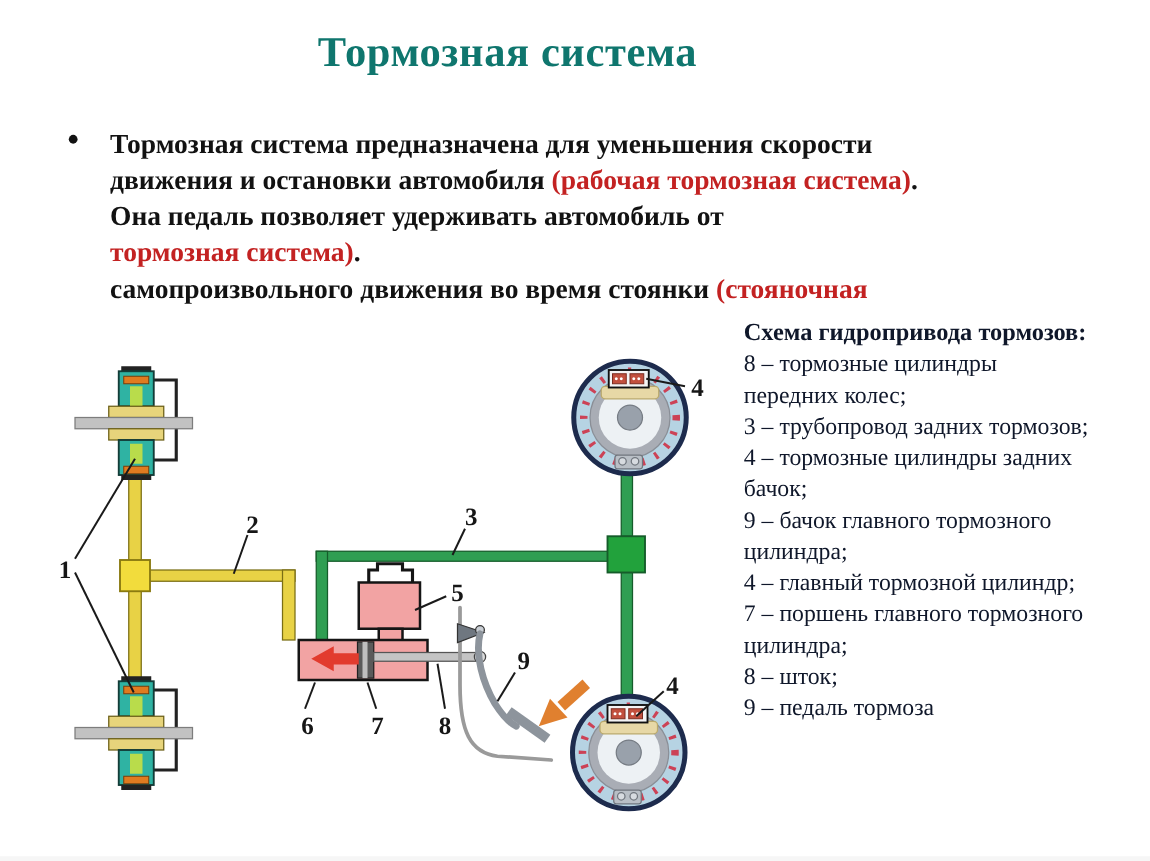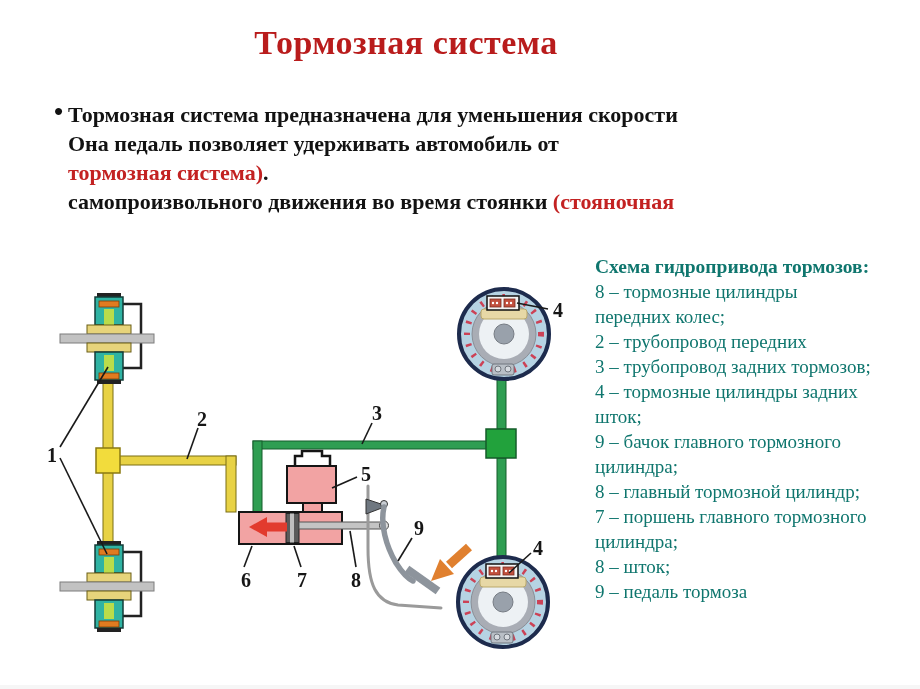--- a/index.html
+++ b/index.html
@@ -10,7 +10,7 @@
   }
   .title{
     position:absolute;top:24px;left:0;width:812px;text-align:center;
-    font-size:34px;font-weight:bold;letter-spacing:.5px;color:#b91c1c;
+    font-size:34px;font-weight:bold;letter-spacing:.5px;color:#0f766e;
   }
   .intro{
     position:absolute;top:100px;left:52px;width:830px;

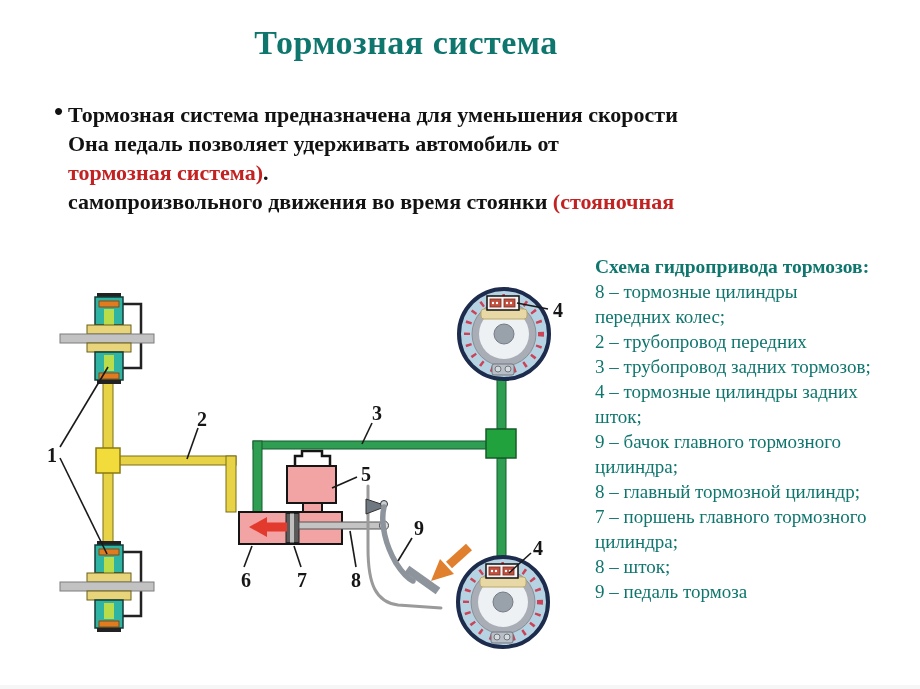--- a/index.html
+++ b/index.html
@@ -19,7 +19,7 @@
   .intro .bullet{
     position:absolute;left:2px;top:-3px;font-size:26px;
   }
-  .intro .lines{margin-left:16px;}
+  .intro .lines{margin-left:36px;}
   .intro .line{white-space:nowrap;}
   .red{color:#c32222;}
   .legend{

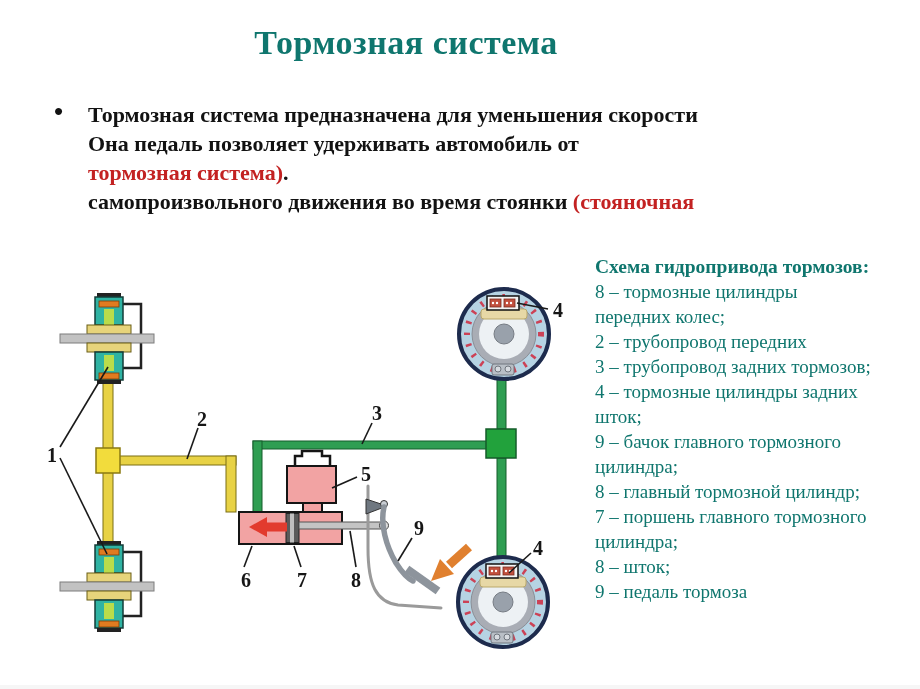--- a/index.html
+++ b/index.html
@@ -45,6 +45,7 @@
   <span class="bullet">•</span>
   <div class="lines">
     <div class="line"><span>Тормозная система  предназначена для уменьшения скорости</span></div>
+    <div class="line"><span>движения и остановки автомобиля </span><span class="red">(рабочая тормозная система)</span><span>.</span></div>
     <div class="line"><span>Она педаль позволяет удерживать автомобиль от</span></div>
     <div class="line"><span class="red">тормозная система)</span><span>.</span></div>
     <div class="line"><span>самопроизвольного движения во время стоянки </span><span class="red">(стояночная</span></div>

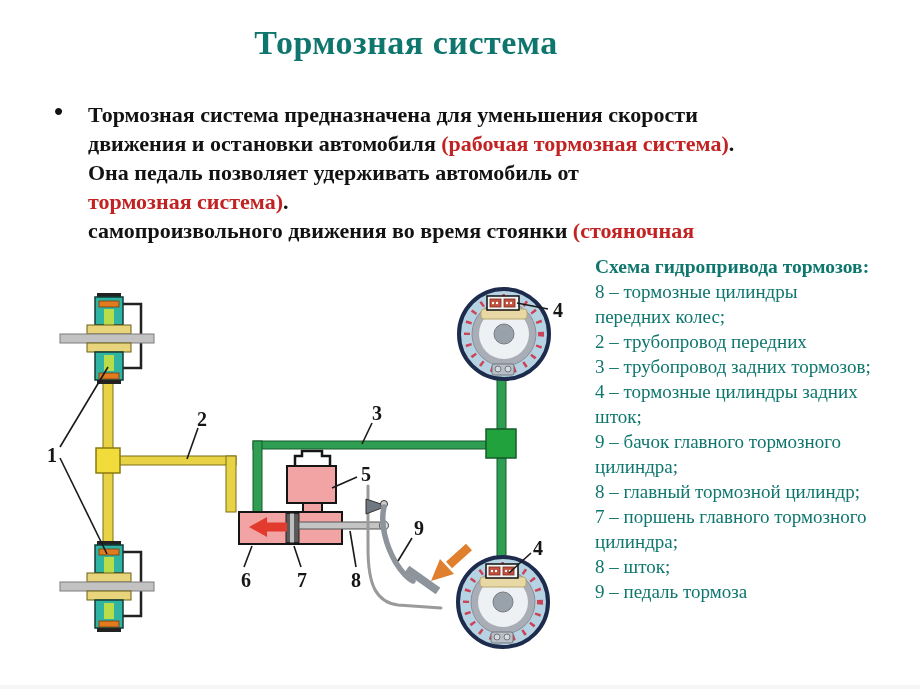--- a/index.html
+++ b/index.html
@@ -24,7 +24,7 @@
   .red{color:#c32222;}
   .legend{
     position:absolute;left:595px;top:254px;width:322px;
-    font-size:19px;line-height:25px;color:#0f766e;
+    font-size:19px;line-height:25px;color:#0f172a;
   }
   .legend .legend-title{font-weight:bold;font-size:19.5px;}
   svg.diagram{position:absolute;left:0;top:0;}

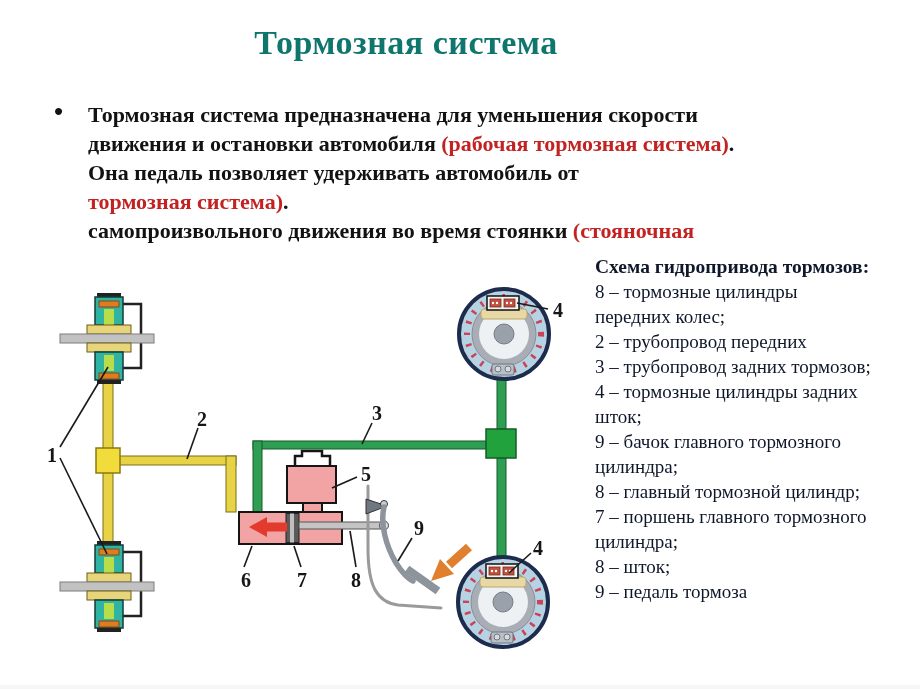--- a/index.html
+++ b/index.html
@@ -59,7 +59,6 @@
     <div>передних колес;</div>
   </div>
   <div>
-    <div>2 – трубопровод передних</div>
   </div>
   <div>
     <div>3 – трубопровод задних тормозов;</div>

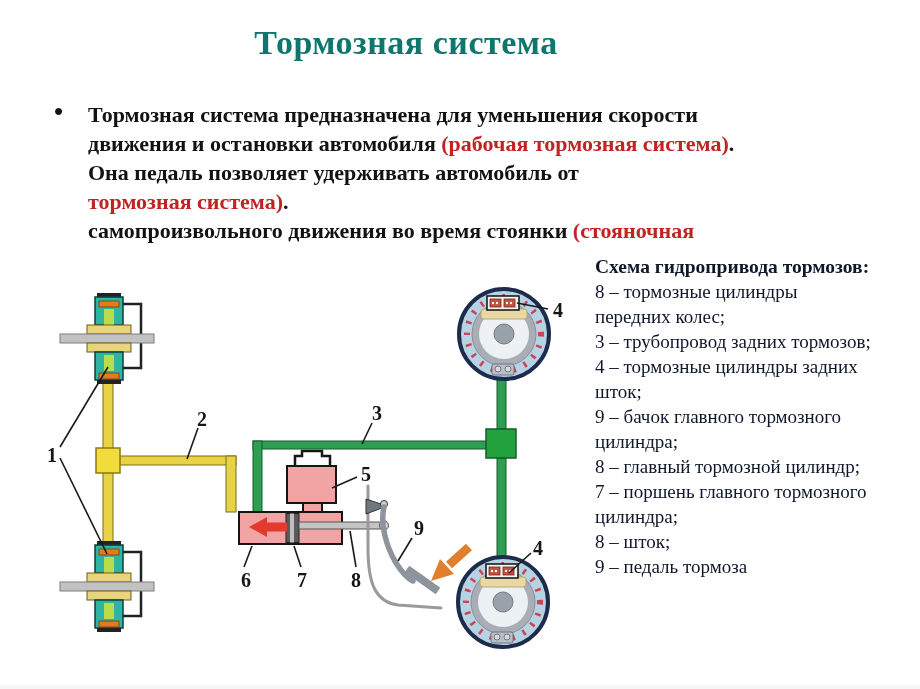--- a/index.html
+++ b/index.html
@@ -65,7 +65,7 @@
   </div>
   <div>
     <div>4 – тормозные цилиндры задних</div>
-    <div>шток;</div>
+    <div>бачок;</div>
   </div>
   <div>
     <div>9 – бачок главного тормозного</div>

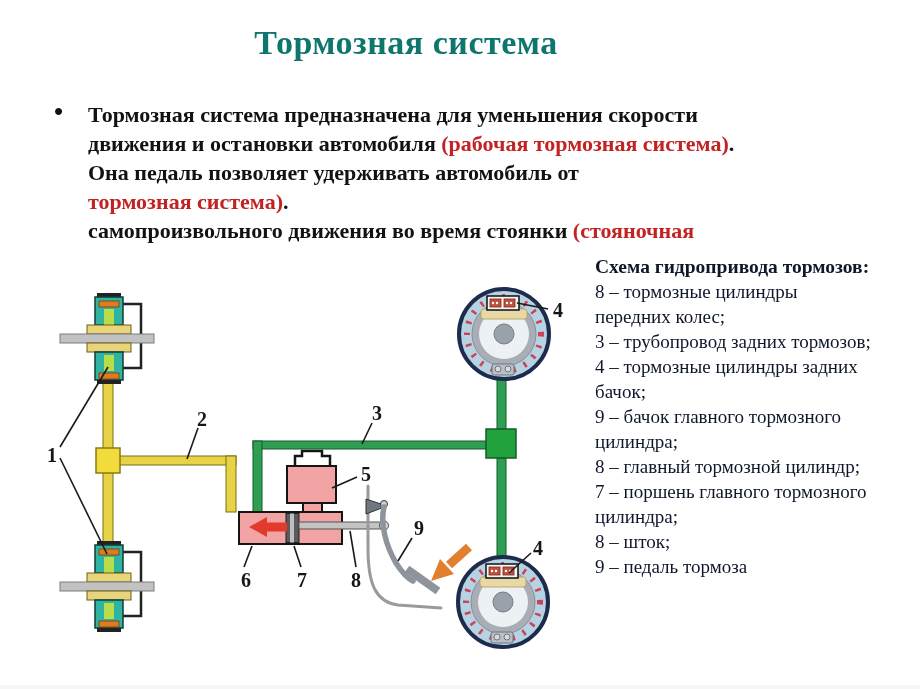--- a/index.html
+++ b/index.html
@@ -72,7 +72,7 @@
     <div>цилиндра;</div>
   </div>
   <div>
-    <div>8 – главный тормозной цилиндр;</div>
+    <div>4 – главный тормозной цилиндр;</div>
   </div>
   <div>
     <div>7 – поршень главного тормозного</div>

